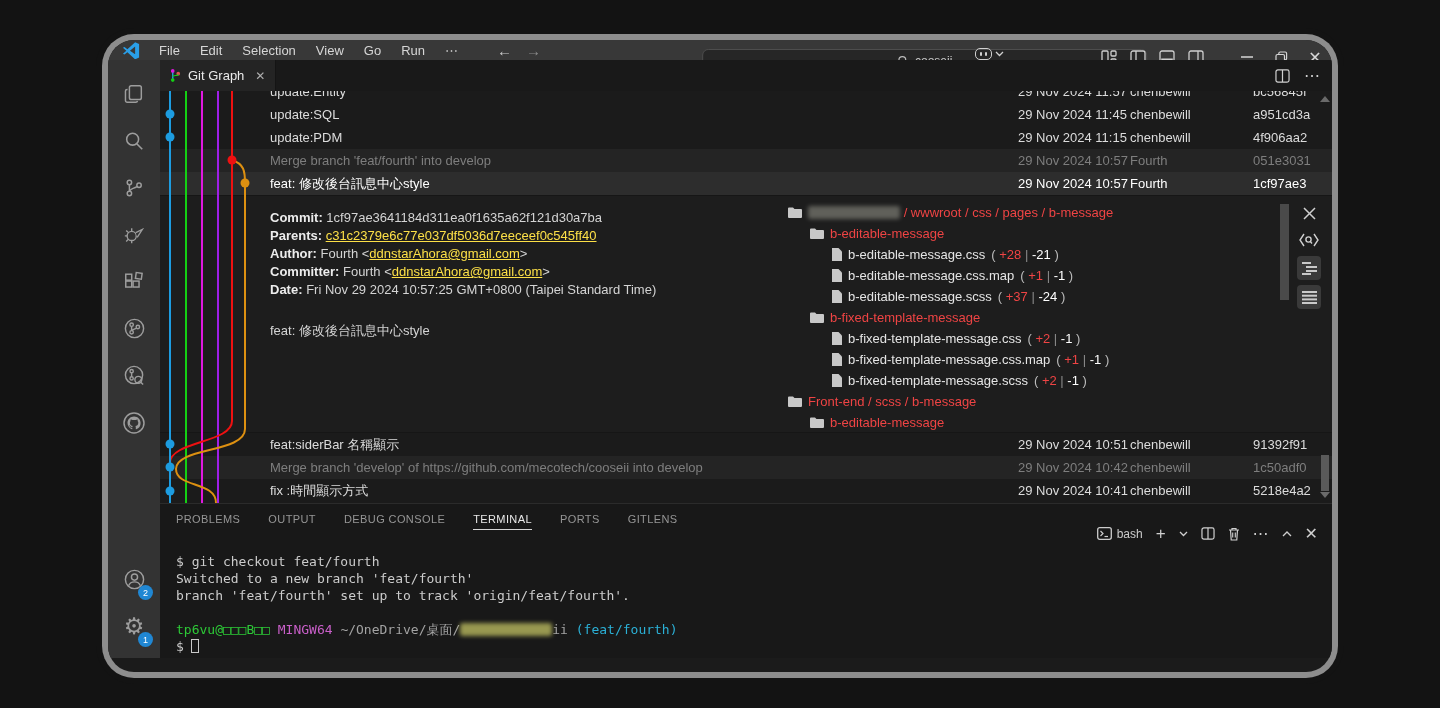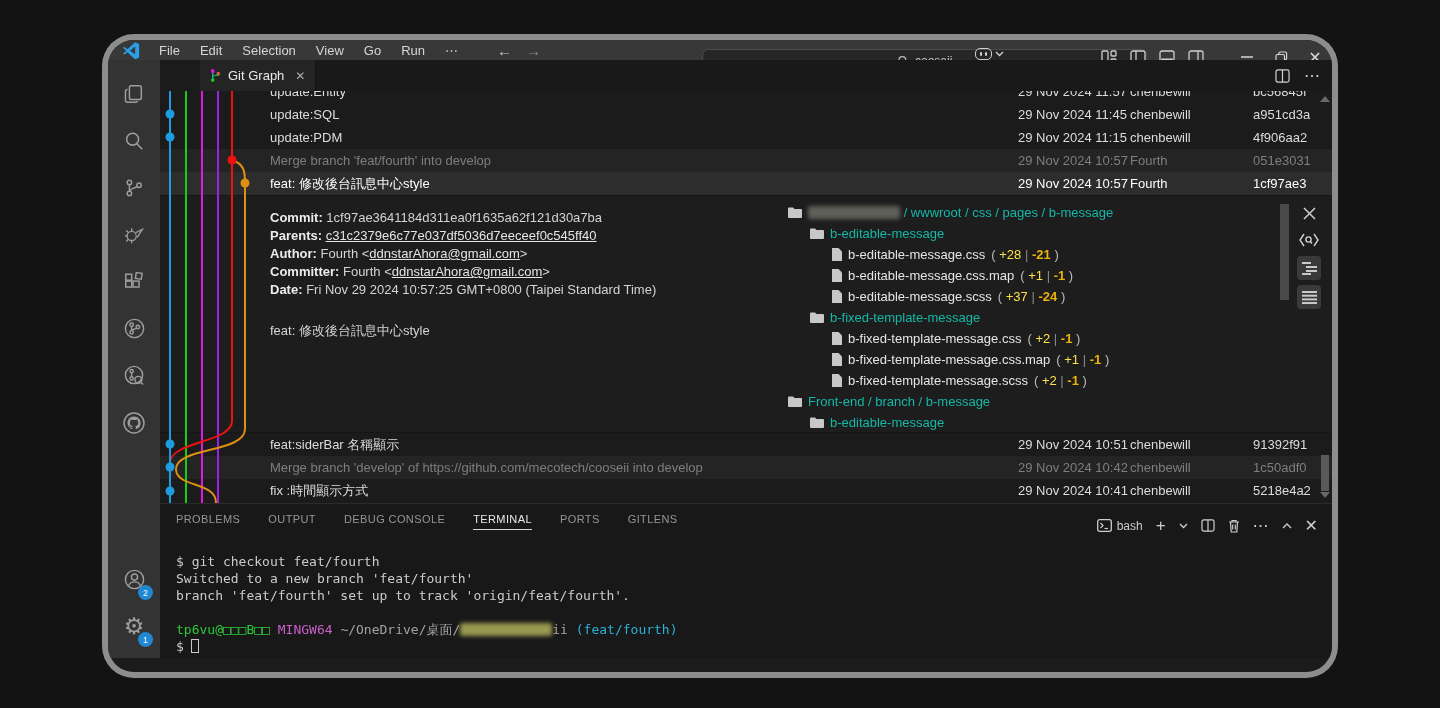--- a/index.html
+++ b/index.html
@@ -42,7 +42,7 @@
   .main { flex:1; display:flex; flex-direction:column; min-width:0; }
 
   
-  .tabbar { height:31px; background:#191919; display:flex; align-items:stretch; position:relative;margin-left:40px; }
+  .tabbar { height:31px; background:#191919; display:flex; align-items:stretch; position:relative; }
   .tab { background:#242424; display:flex; align-items:center; padding:0 10px; gap:7px; border-right:1px solid #141414; }
   .tab-label { color:#eaeaea; font-size:13px; }
   .tab-close { color:#b0b0b0; font-size:12px; margin-left:4px; }

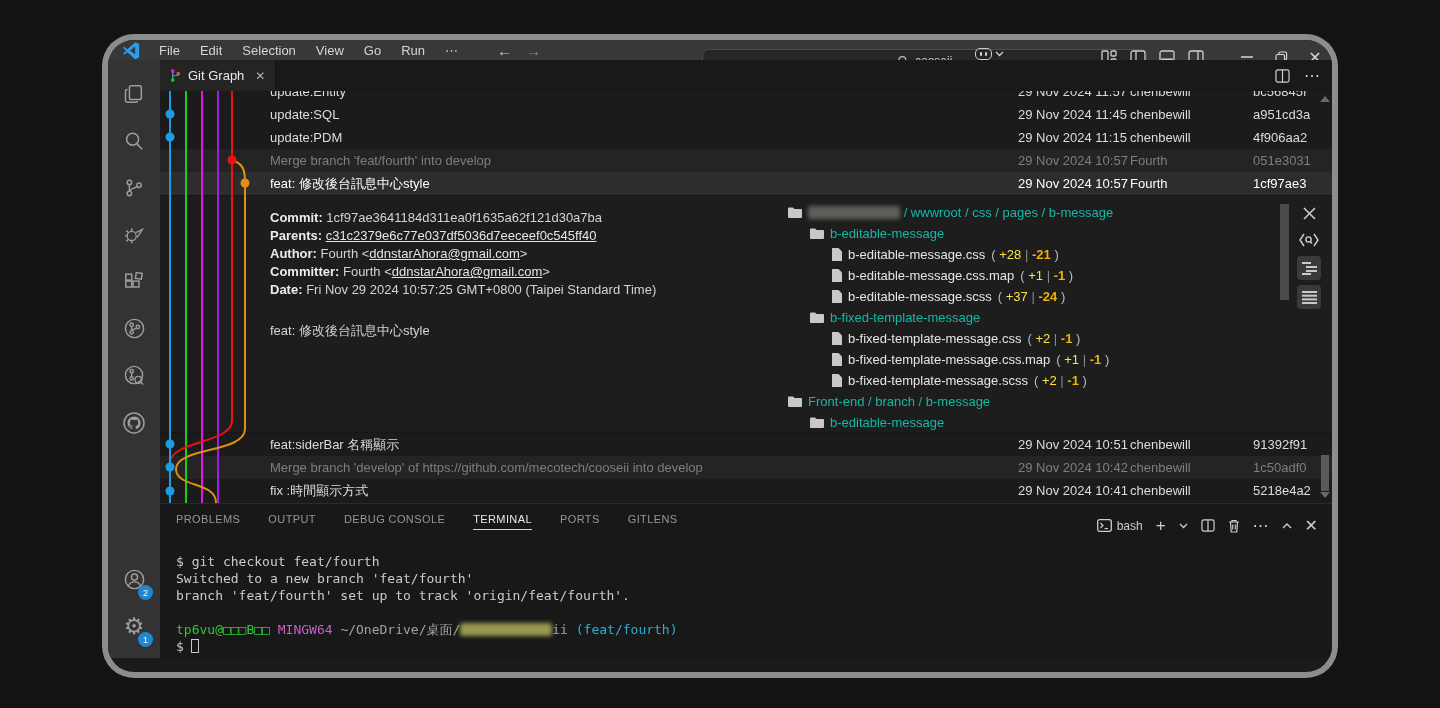--- a/index.html
+++ b/index.html
@@ -71,7 +71,7 @@
 
   .file-tree { position:absolute; left:628px; top:6px; width:486px; }
   .ft-row { height:21px; display:flex; align-items:center; gap:6px; font-size:13px; white-space:nowrap; }
-  .ft-row .name-folder { color:#14b8a6; }
+  .ft-row .name-folder { color:#ef4444; }
   .ft-row .name-file { color:#e5e5e5; }
   .ft-counts { color:#bdbdbd; }
   .ft-counts .add { color:#fde047; } .ft-counts .del { color:#eab308;font-weight:bold; } .ft-counts .sep { color:#8a8a8a; }

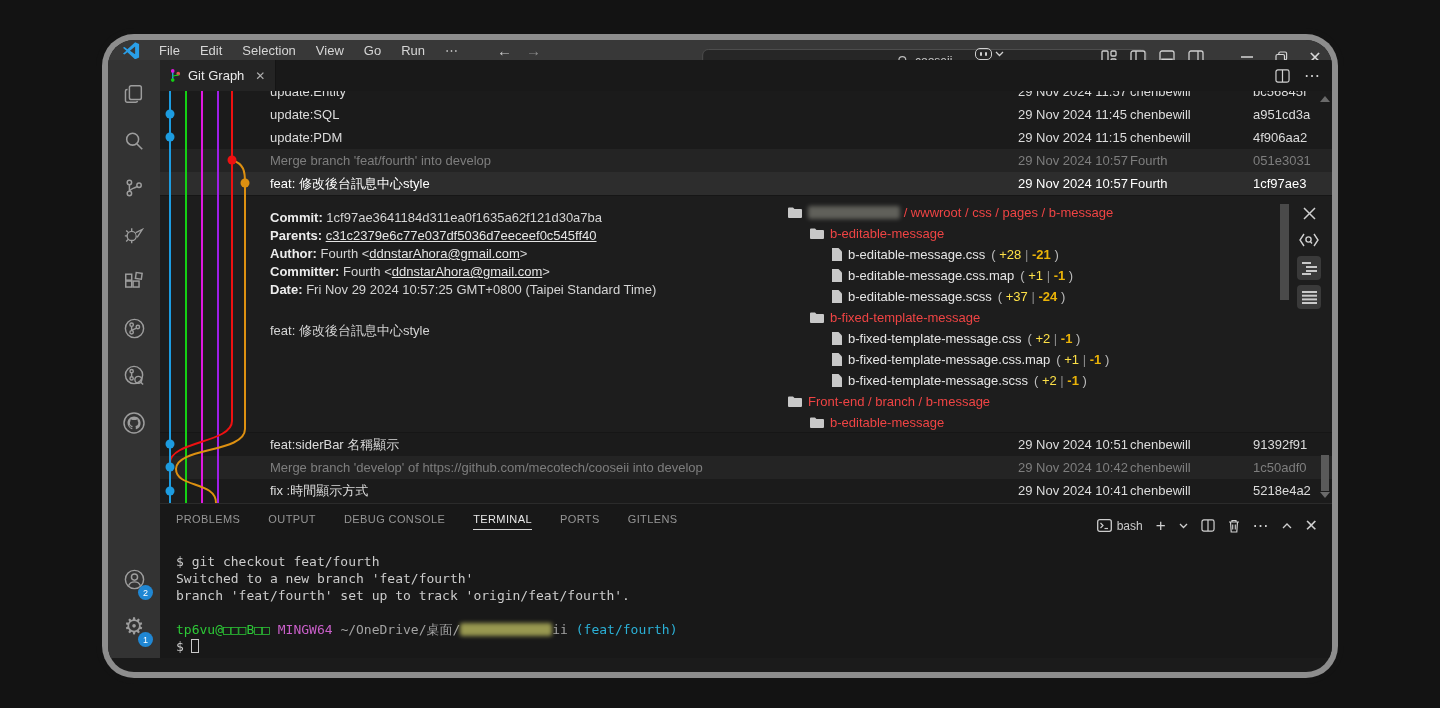--- a/index.html
+++ b/index.html
@@ -66,7 +66,7 @@
   .detail-text { position:absolute; left:110px; top:14px; color:#d4d4d4; }
   .detail-text .row { height:18px; white-space:nowrap; }
   .detail-text b { color:#ececec; }
-  .detail-text a { color:#e5e5e5; text-decoration:underline; }
+  .detail-text a { color:#fde047; text-decoration:underline; }
   .detail-body { margin-top:22px; }
 
   .file-tree { position:absolute; left:628px; top:6px; width:486px; }

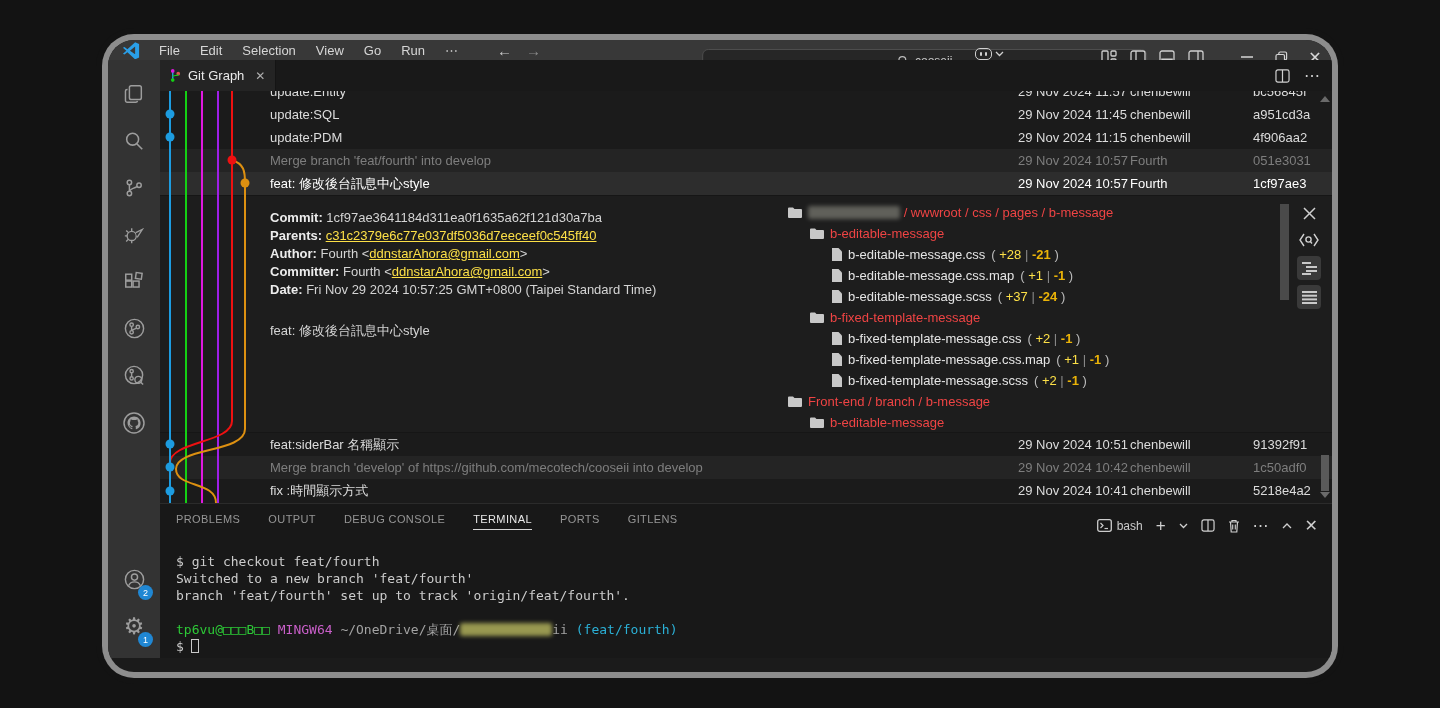--- a/index.html
+++ b/index.html
@@ -74,7 +74,7 @@
   .ft-row .name-folder { color:#ef4444; }
   .ft-row .name-file { color:#e5e5e5; }
   .ft-counts { color:#bdbdbd; }
-  .ft-counts .add { color:#fde047; } .ft-counts .del { color:#eab308;font-weight:bold; } .ft-counts .sep { color:#8a8a8a; }
+  .ft-counts .add { color:#ef4444; } .ft-counts .del { color:#eab308;font-weight:bold; } .ft-counts .sep { color:#8a8a8a; }
   .ind1 { padding-left:22px; } .ind2 { padding-left:44px; }
   .redact { display:inline-block; height:13px; width:92px; border-radius:2px; background:#97978c;
     opacity:.55; filter:blur(2px); vertical-align:-2px; }

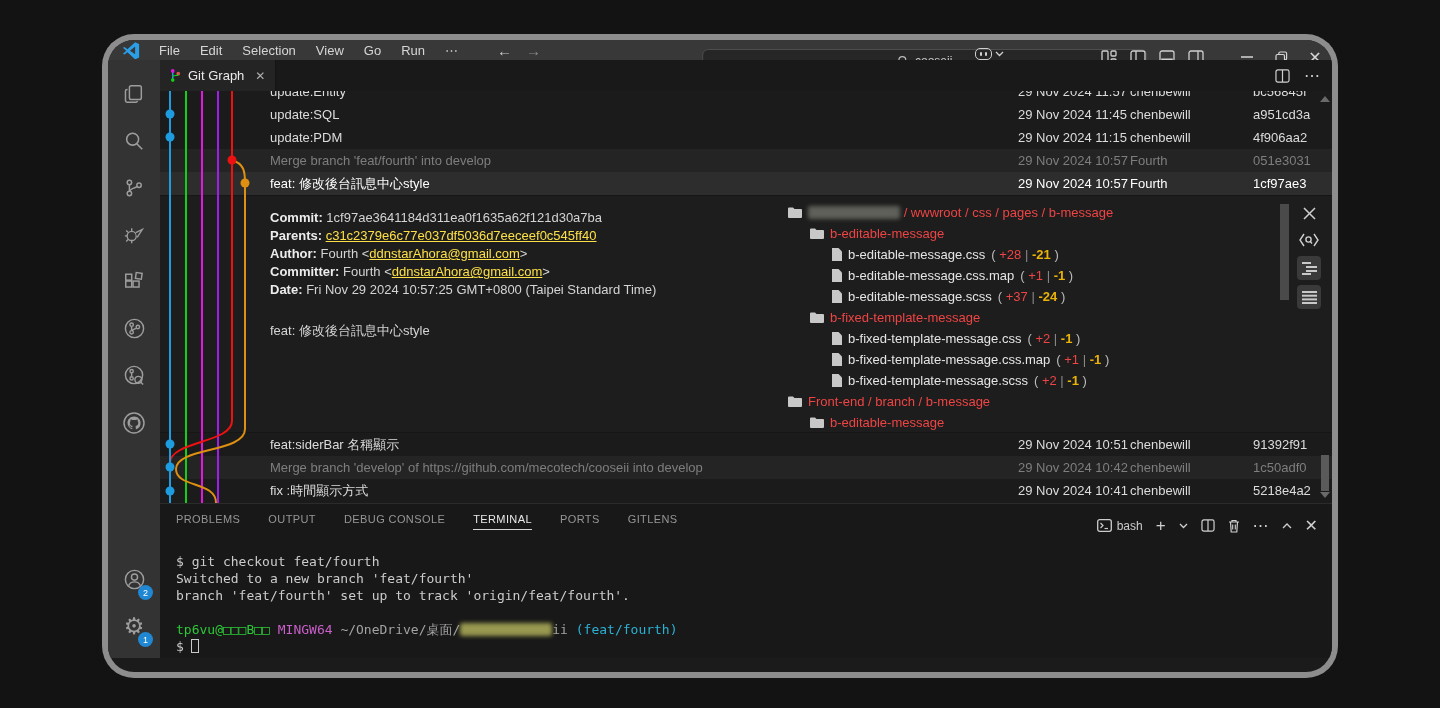--- a/index.html
+++ b/index.html
@@ -74,7 +74,7 @@
   .ft-row .name-folder { color:#ef4444; }
   .ft-row .name-file { color:#e5e5e5; }
   .ft-counts { color:#bdbdbd; }
-  .ft-counts .add { color:#ef4444; } .ft-counts .del { color:#eab308;font-weight:bold; } .ft-counts .sep { color:#8a8a8a; }
+  .ft-counts .add { color:#ef4444; } .ft-counts .del { color:#ffffff; } .ft-counts .sep { color:#8a8a8a; }
   .ind1 { padding-left:22px; } .ind2 { padding-left:44px; }
   .redact { display:inline-block; height:13px; width:92px; border-radius:2px; background:#97978c;
     opacity:.55; filter:blur(2px); vertical-align:-2px; }

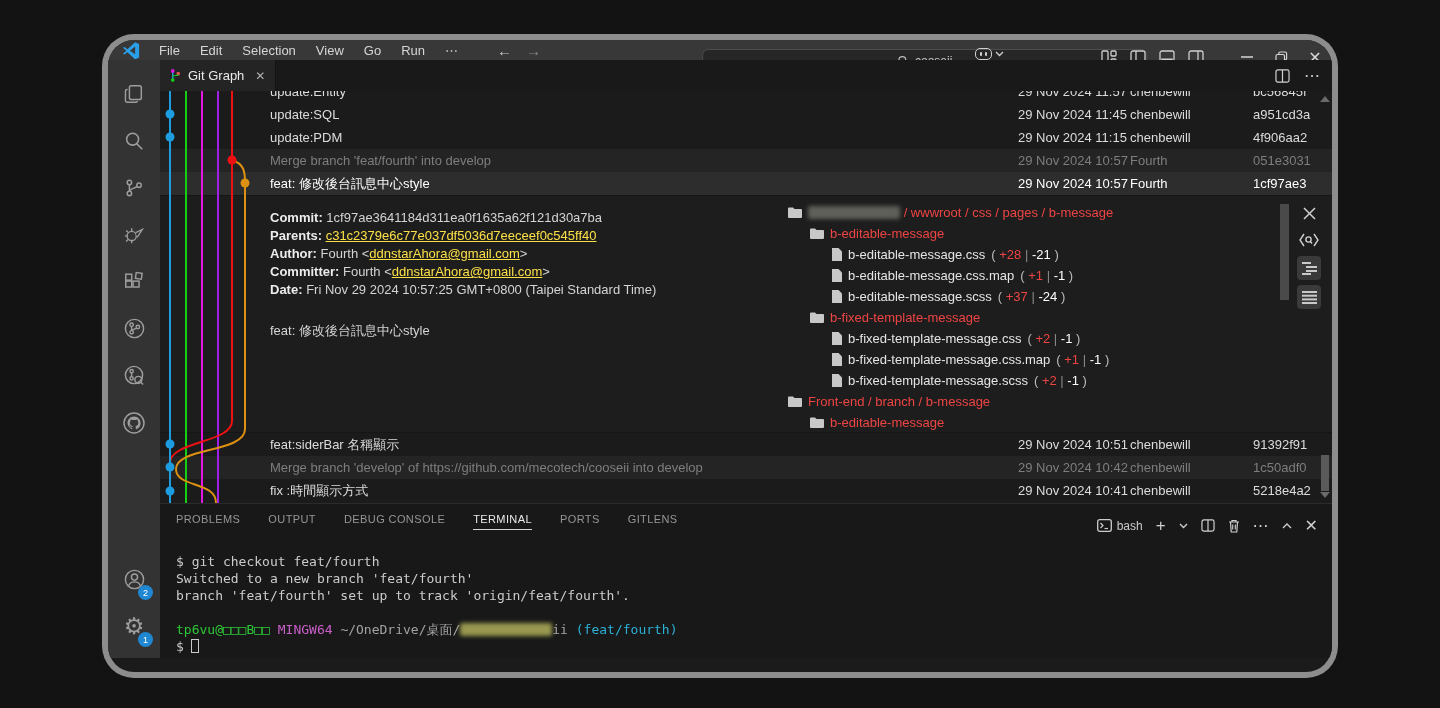--- a/index.html
+++ b/index.html
@@ -392,7 +392,7 @@
                 <svg width="14" height="11" viewBox="0 0 14 11">
                     <path fill="#c8c8c8" d="M0 1.5 A1 1 0 0 1 1 .5 H5 L6.5 2 H13 A1 1 0 0 1 14 3 V10 A1 1 0 0 1 13 11 H1 A1 1 0 0 1 0 10 Z"></path>
                   </svg>
-                <span class="name-folder">Front-end / branch / b-message</span>
+                <span class="name-folder">Front-end / scss / b-message</span>
               </div>
               <div class="ft-row ind1">
                 <svg width="14" height="11" viewBox="0 0 14 11">

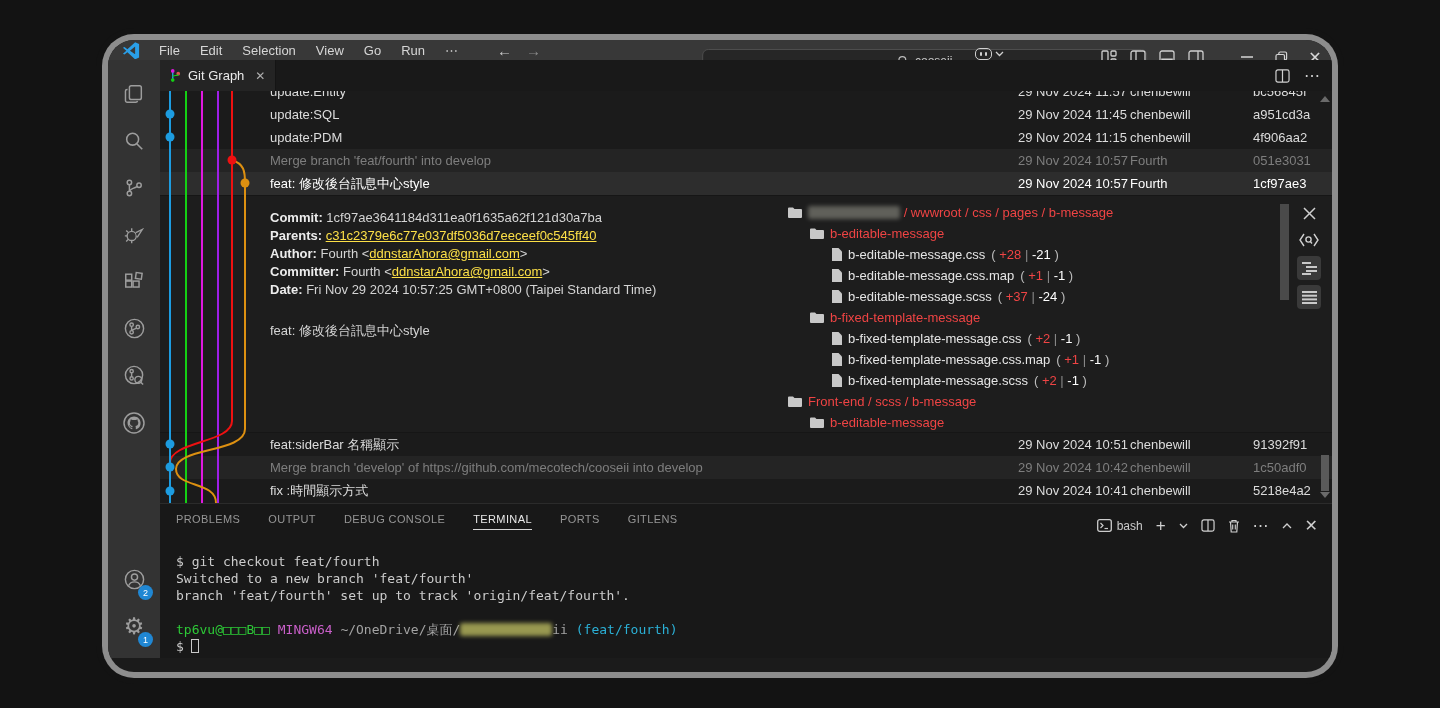--- a/index.html
+++ b/index.html
@@ -101,7 +101,7 @@
   .panel-tabs { display:flex; margin-left:16px; gap:28px; }
   .panel-tab { font-size:11px; letter-spacing:.4px; color:#969696; padding-bottom:4px; }
   .panel-tab.active { color:#e8e8e8; border-bottom:1px solid #d7d7d7; }
-  .panel-right { position:absolute; right:14px; top:4px; height:35px; display:flex; align-items:center; gap:13px; color:#cfcfcf; }
+  .panel-right { position:absolute; right:14px; top:12px; height:35px; display:flex; align-items:center; gap:13px; color:#cfcfcf; }
   .shell-item { display:flex; align-items:center; gap:5px; font-size:12px; color:#cccccc; }
   .term { flex:1; padding:14px 0 0 16px; font-family:"DejaVu Sans Mono", monospace; font-size:13px;
     line-height:17px; color:#cccccc; white-space:pre-wrap; }

